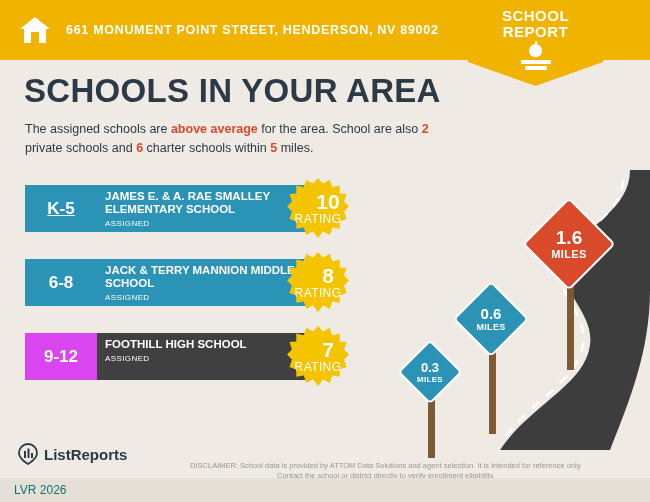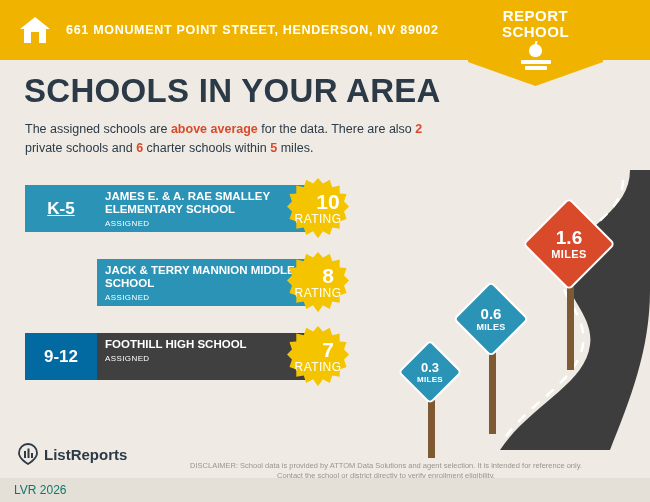--- a/index.html
+++ b/index.html
@@ -306,8 +306,8 @@
 
 <div class="badge">
   <div class="badge-title">
+    <div>SCHOOL</div>
     <div>REPORT</div>
-    <div>SCHOOL</div>
   </div>
   <div class="badge-icons">
     <div class="apple"></div>

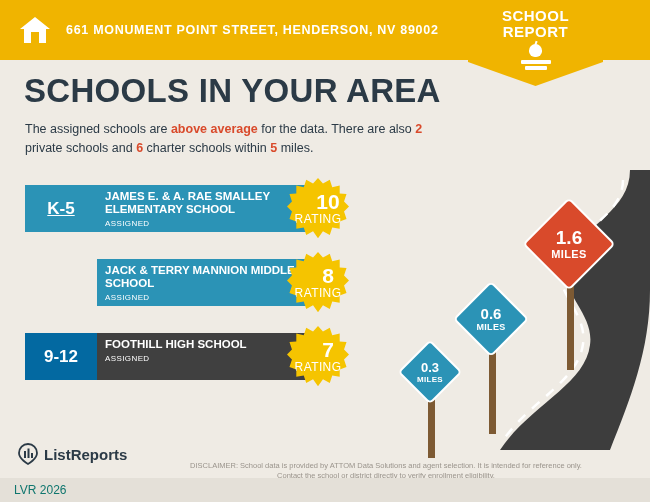--- a/index.html
+++ b/index.html
@@ -319,7 +319,7 @@
 <div class="headline">SCHOOLS IN YOUR AREA</div>
 
 <div class="subcopy">
-  <span>The assigned schools are </span><span class="hl-red">above average</span><span> for the data. There are also </span><span class="hl-red">2</span><span> private schools and </span><span class="hl-red">6</span><span> charter schools within </span><span class="hl-red">5</span><span> miles.</span>
+  <span>The assigned schools are </span><span class="hl-red">above average</span><span> for the area. School are also </span><span class="hl-red">2</span><span> private schools and </span><span class="hl-red">6</span><span> charter schools within </span><span class="hl-red">5</span><span> miles.</span>
 </div>
 
 <div class="rows">

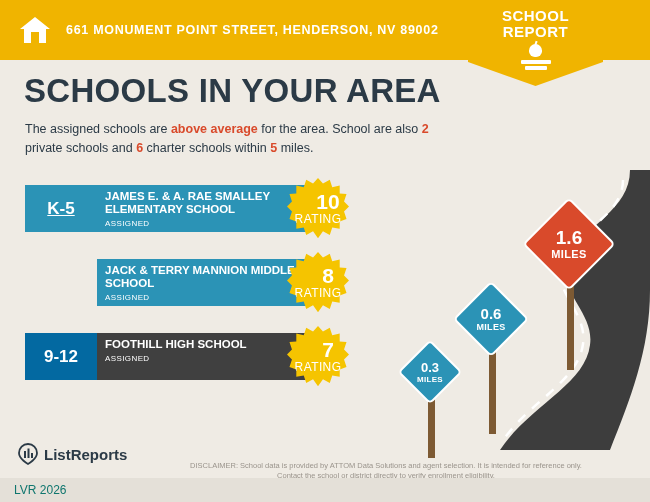--- a/index.html
+++ b/index.html
@@ -339,6 +339,7 @@
   </div>
 
   <div class="row r-teal">
+    <div class="grade">6-8</div>
     <div class="namebox">
       <div class="school-name">JACK &amp; TERRY MANNION MIDDLE SCHOOL</div>
       <div class="assigned">ASSIGNED</div>

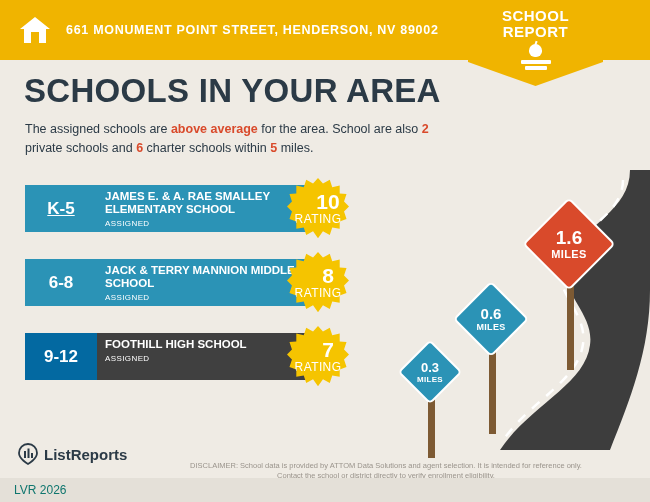--- a/index.html
+++ b/index.html
@@ -161,7 +161,7 @@
   .r-blue .namebox { background: #2b93b6; }
   .r-teal .grade { background: #2b93b6; }
   .r-teal .namebox { background: #2b93b6; }
-  .r-red .grade { background: #0369a1; }
+  .r-red .grade { background: #d946ef; }
   .r-red .namebox { background: #404040; }
 
   

